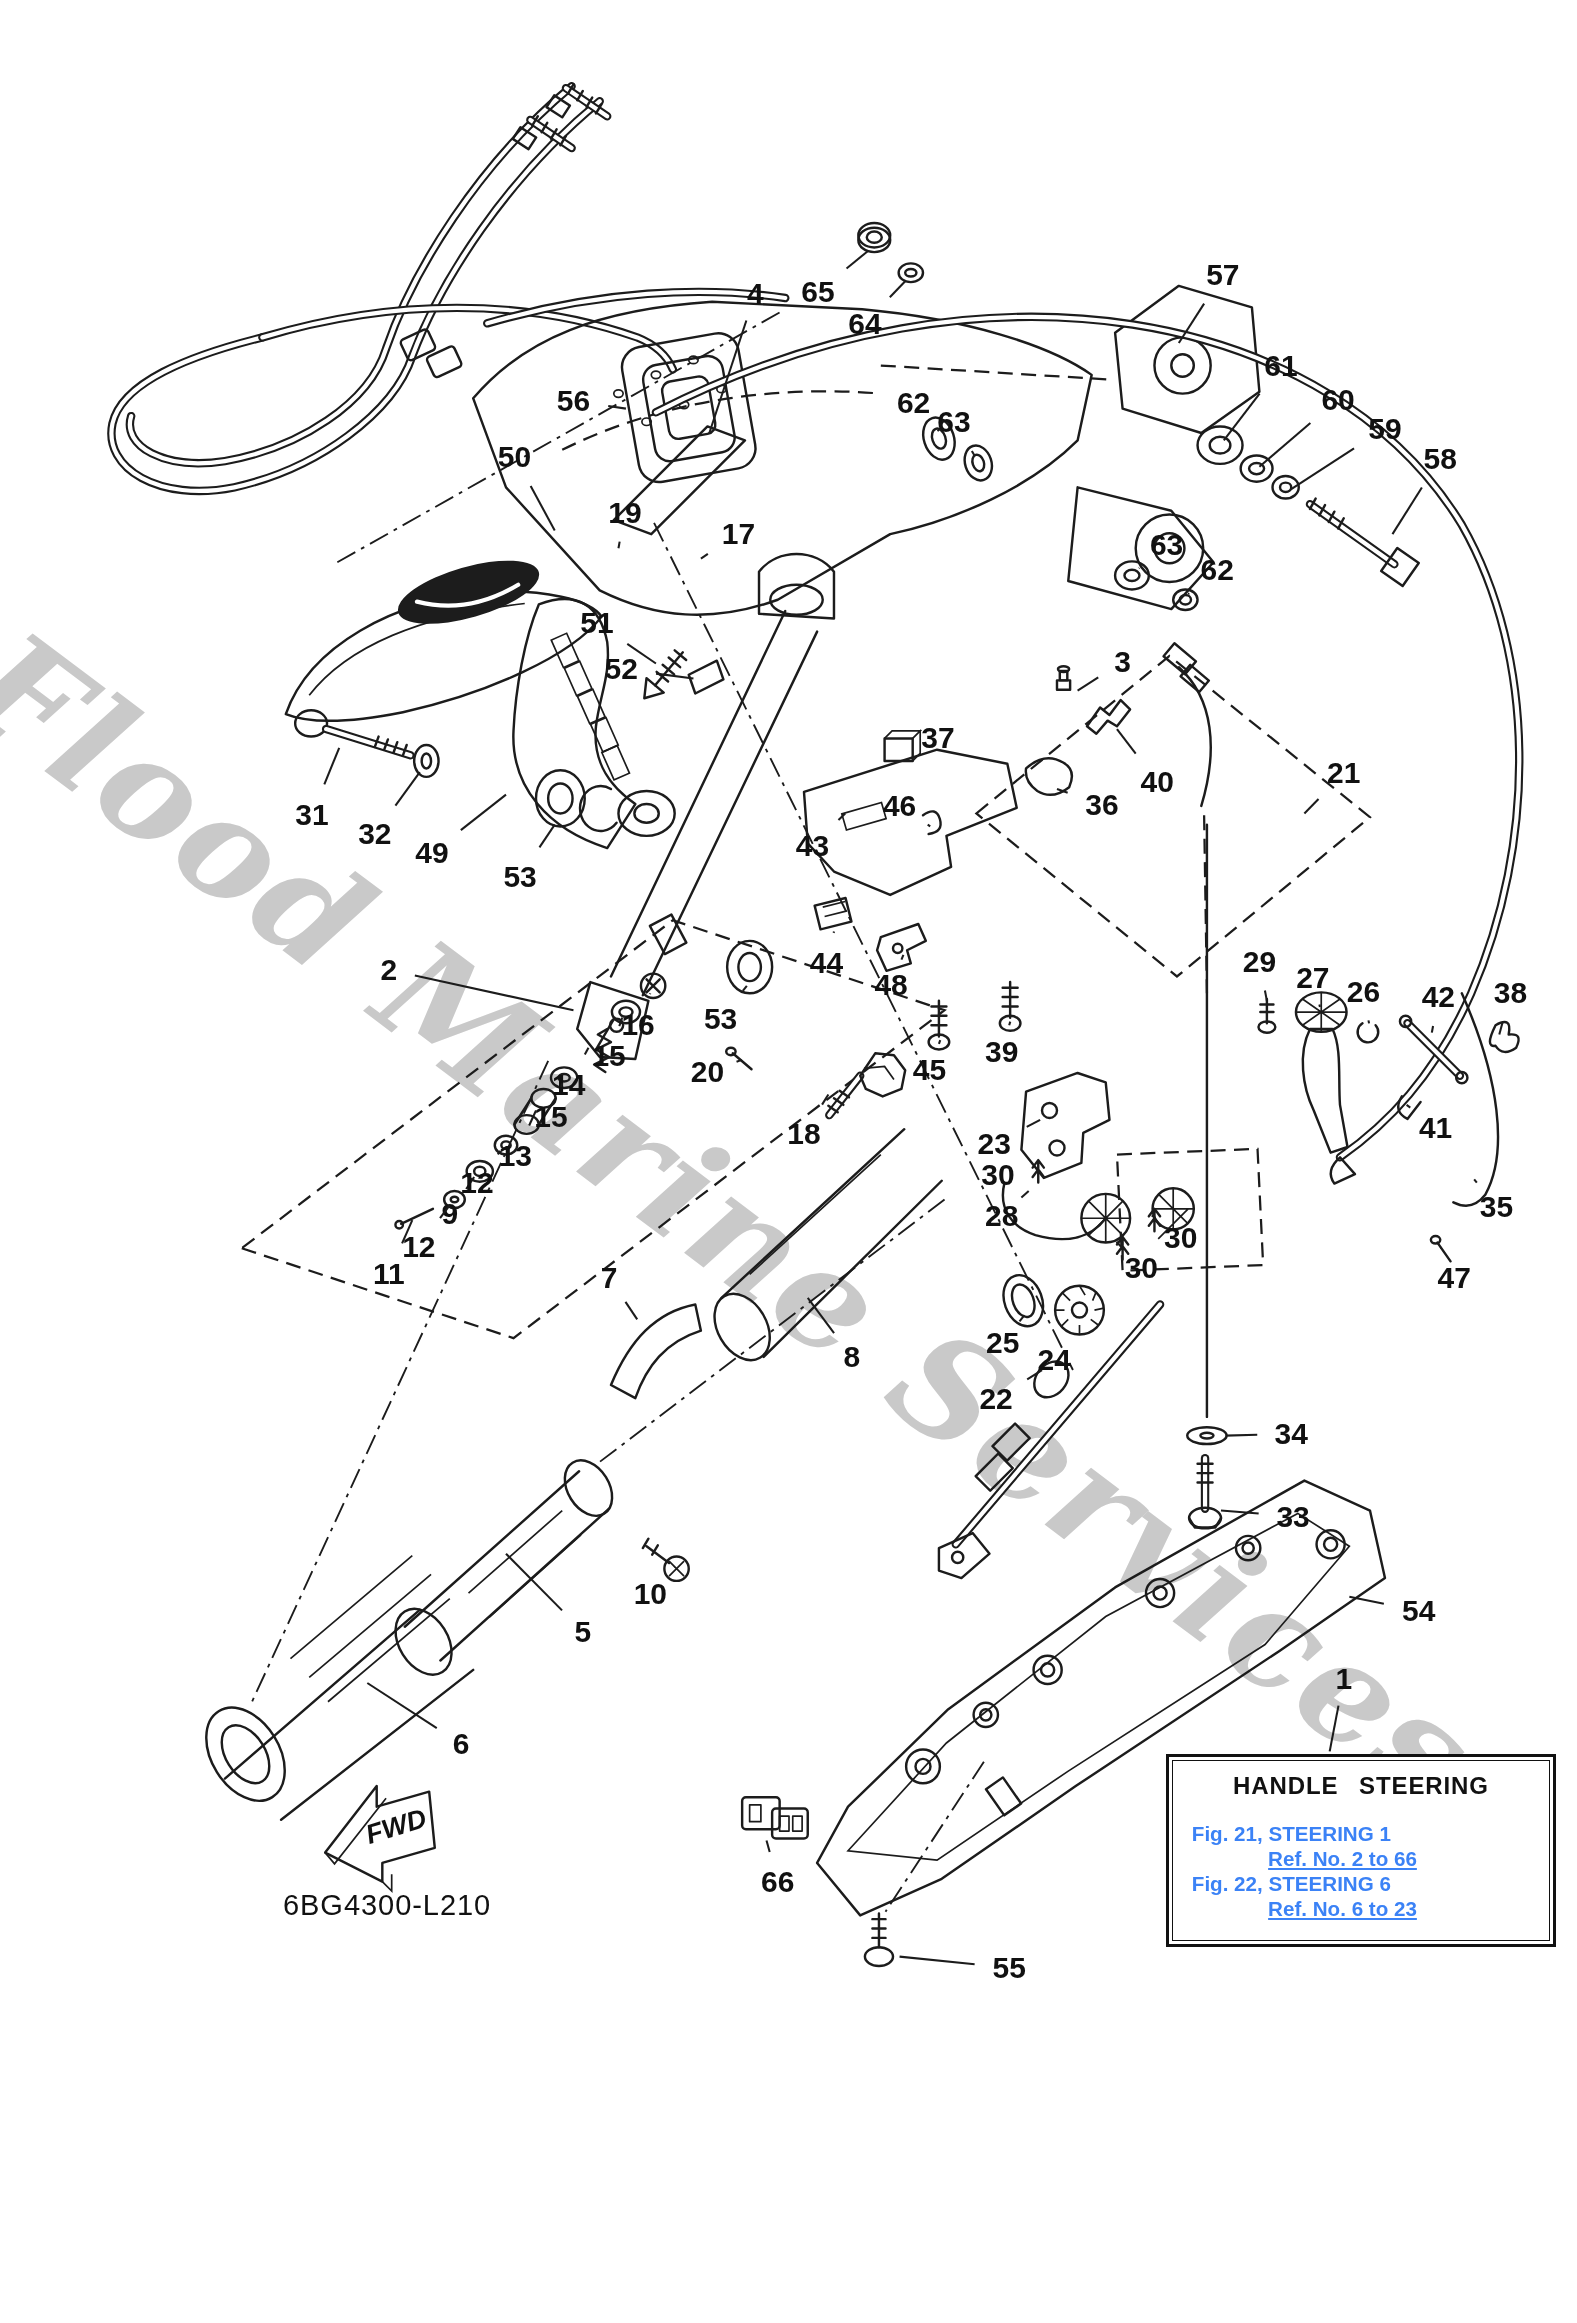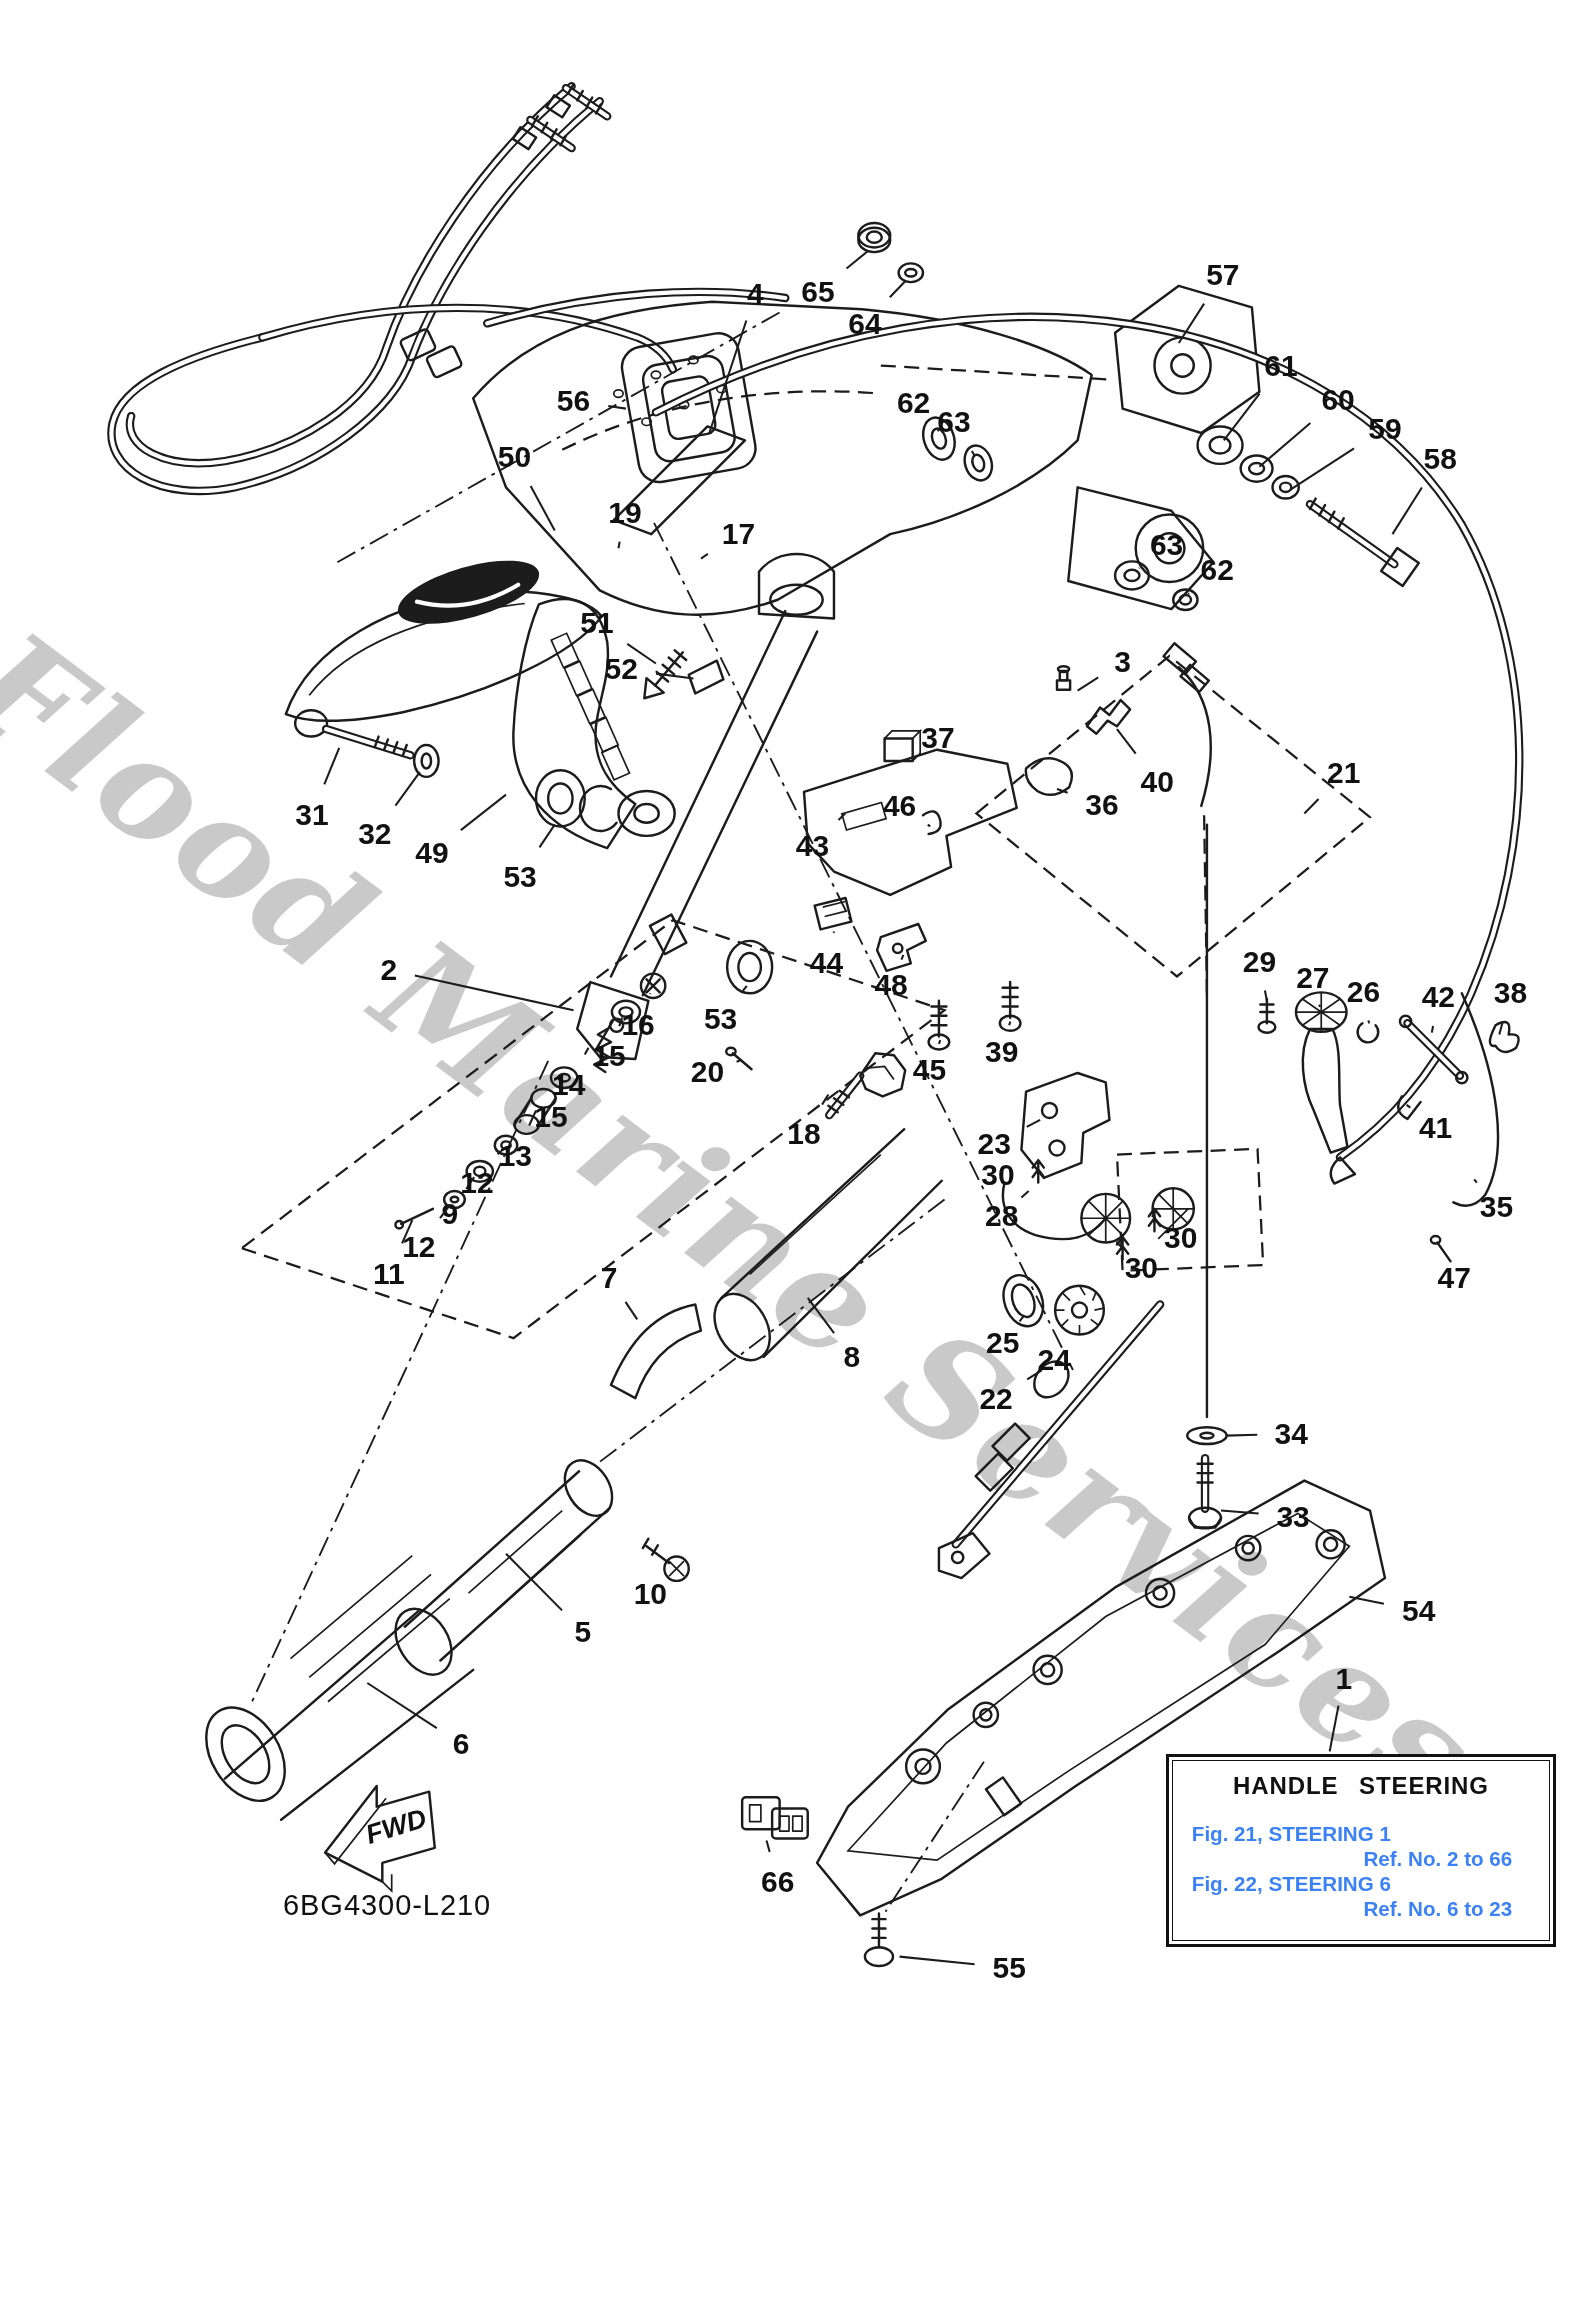--- a/index.html
+++ b/index.html
@@ -30,7 +30,7 @@
             word-spacing:13px;letter-spacing:0.9px;color:#111;}
   .ib-lines{margin-top:20.6px;font-size:20.6px;font-weight:bold;color:#3b82f6;line-height:25px;}
   .ib-fig{padding-left:19px;}
-  .ib-ref{text-align:right;padding-right:37px;}
+  .ib-ref{text-align:center;padding-right:37px;text-decoration:underline;}
 </style>
 </head>
 <body>

